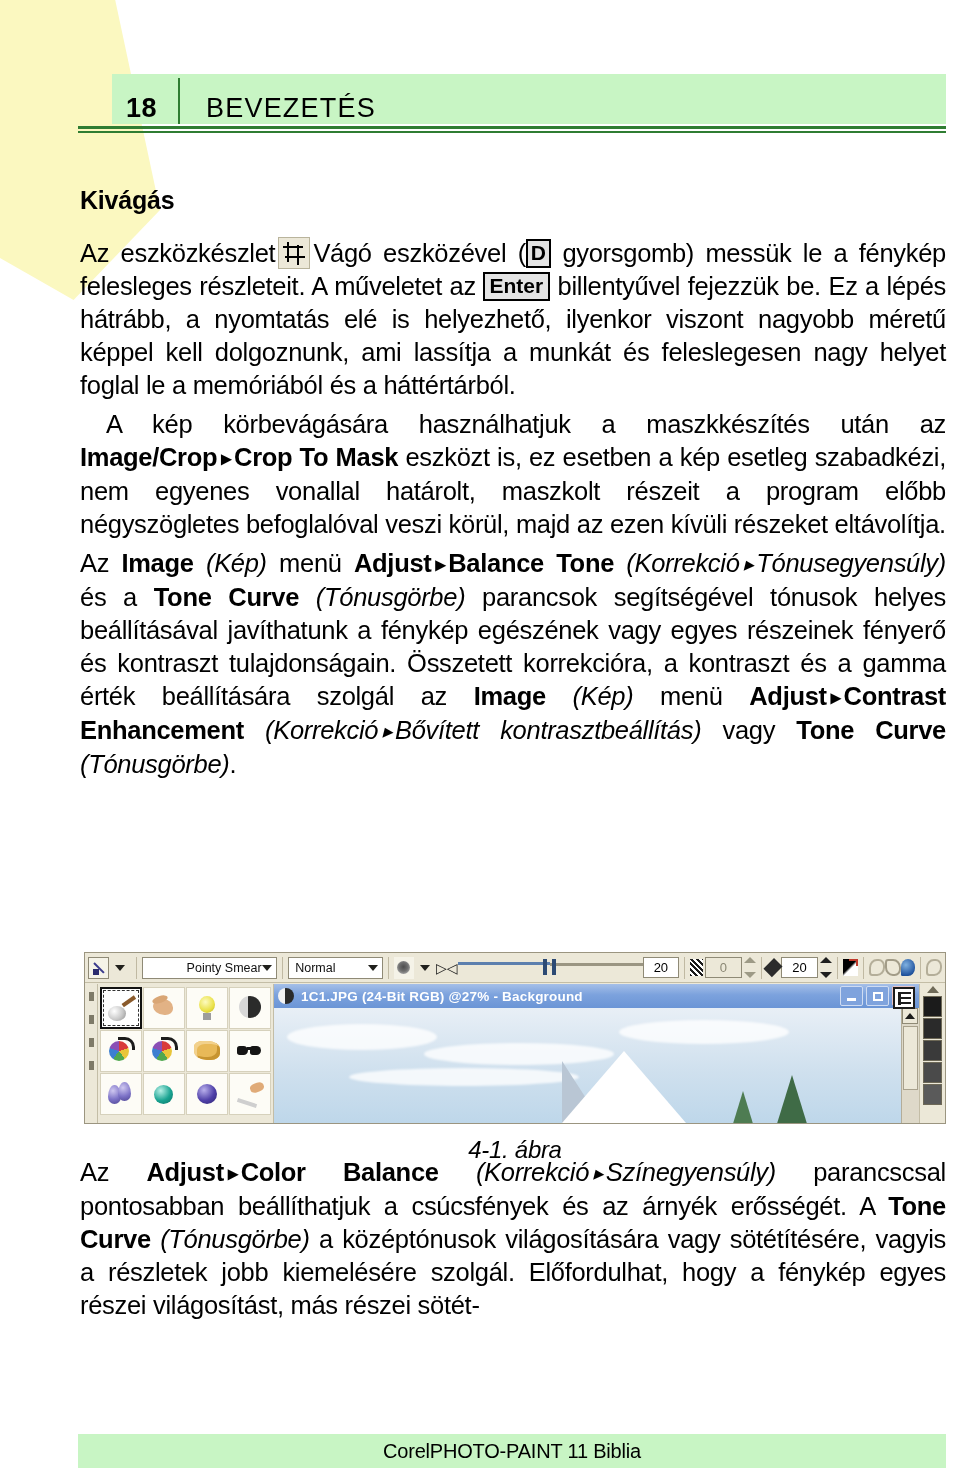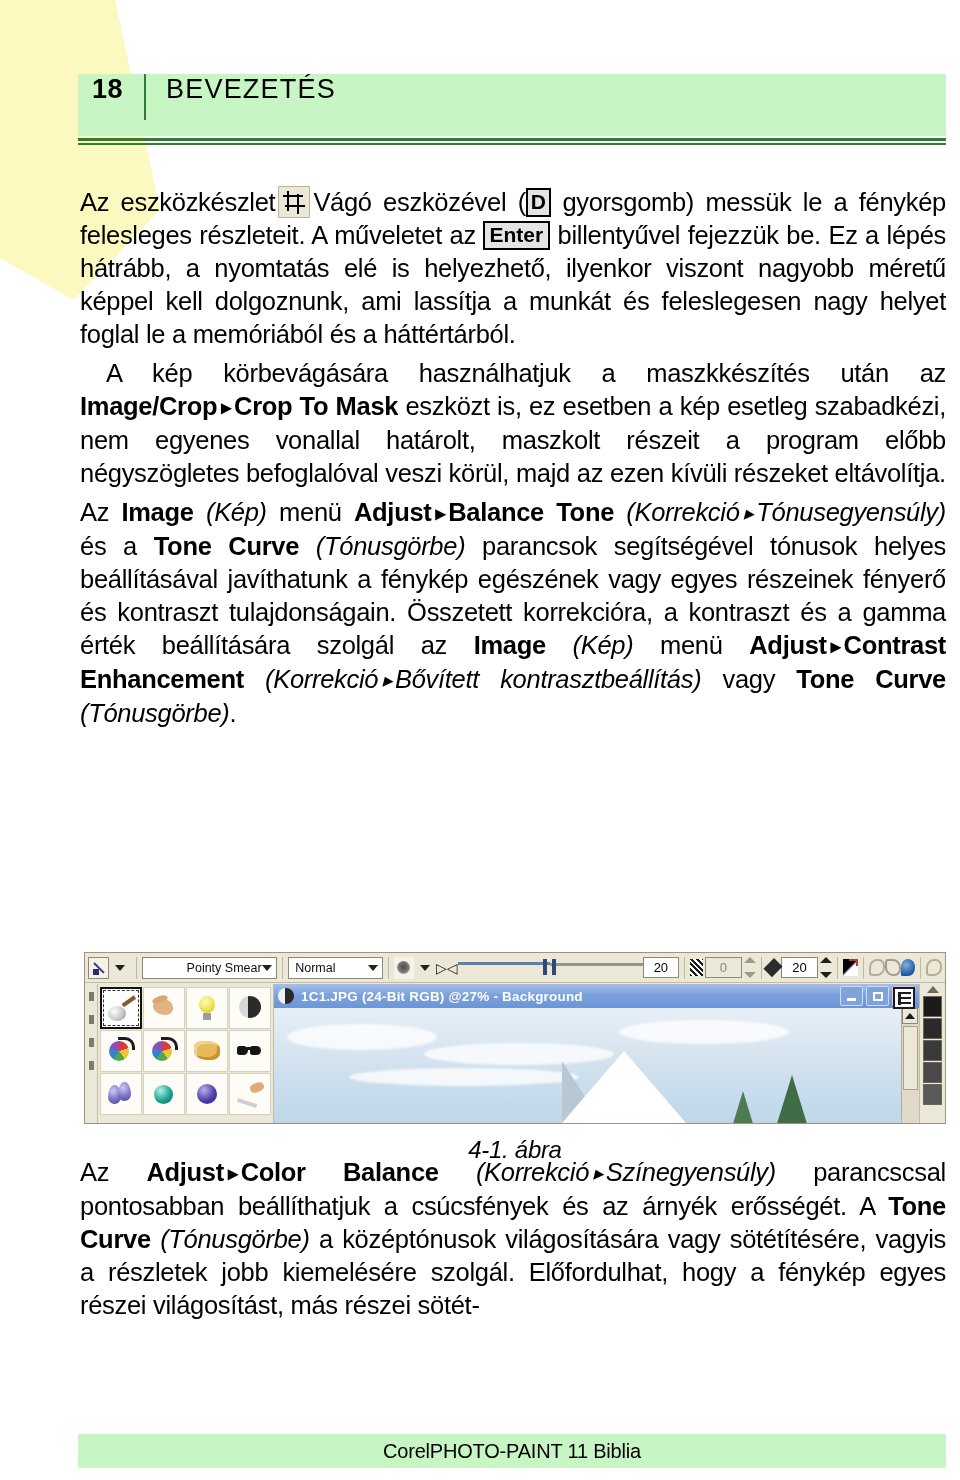--- a/index.html
+++ b/index.html
@@ -38,9 +38,10 @@
   }
   .header-band {
     background: #c8f5c4;
-    height: 62px;
+    height: 50px;
     display: flex;
-    align-items: flex-start;
+    align-items: flex-end;
+    margin-left: 34px;
   }
   .header-pageno {
     font-size: 27px;

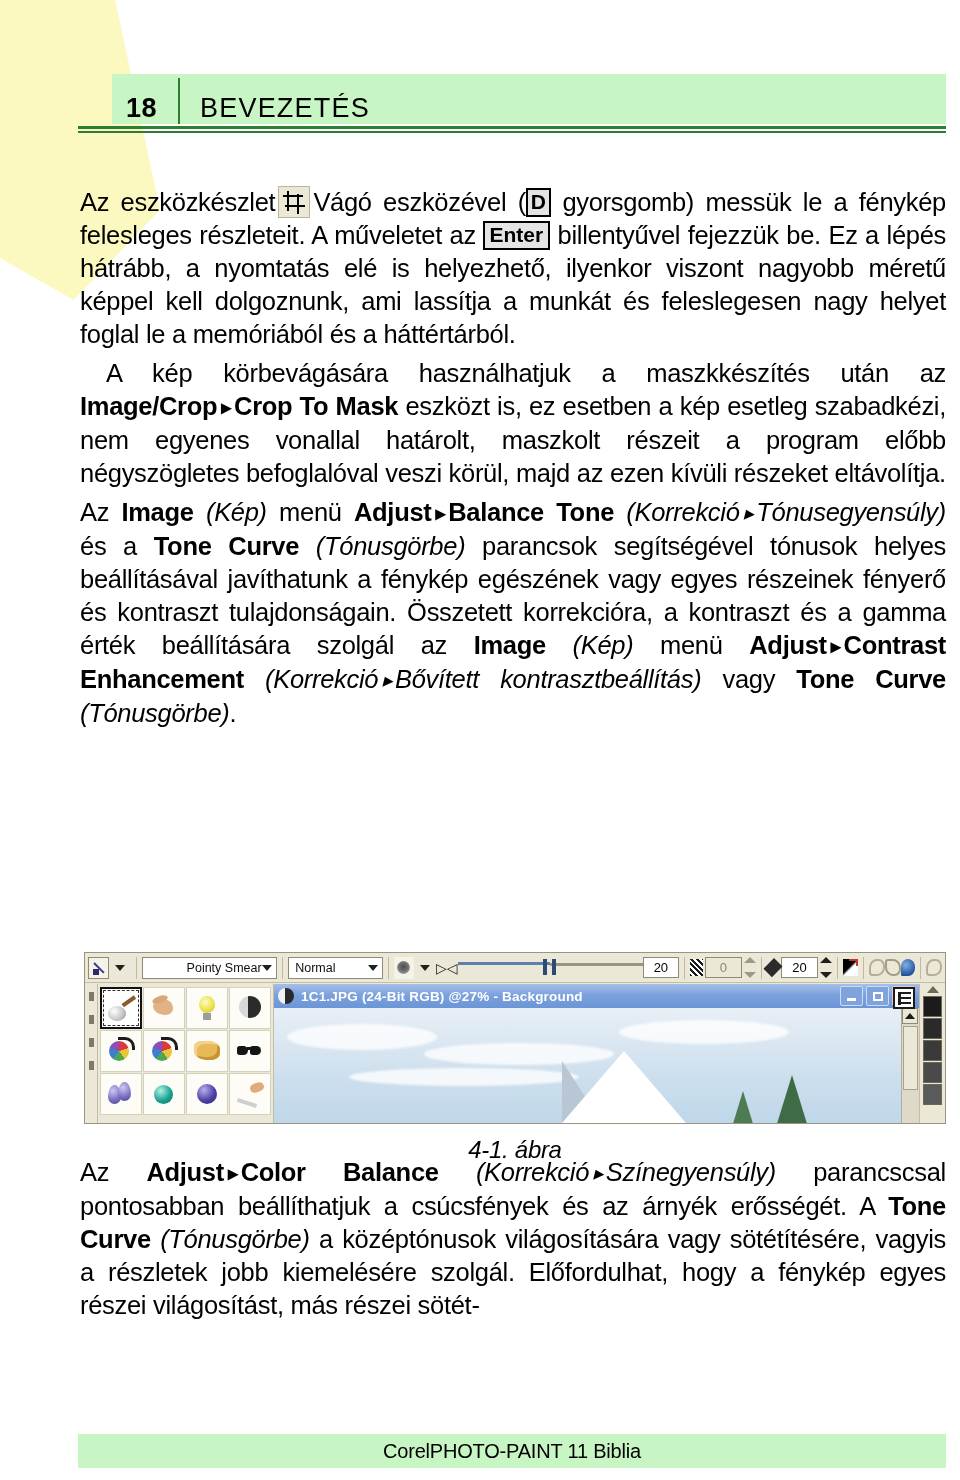--- a/index.html
+++ b/index.html
@@ -59,7 +59,7 @@
   .header-title {
     font-size: 27px;
     letter-spacing: 1.2px;
-    padding-left: 20px;
+    padding-left: 26px;
   }
   .header-rule-thick {
     height: 3px;

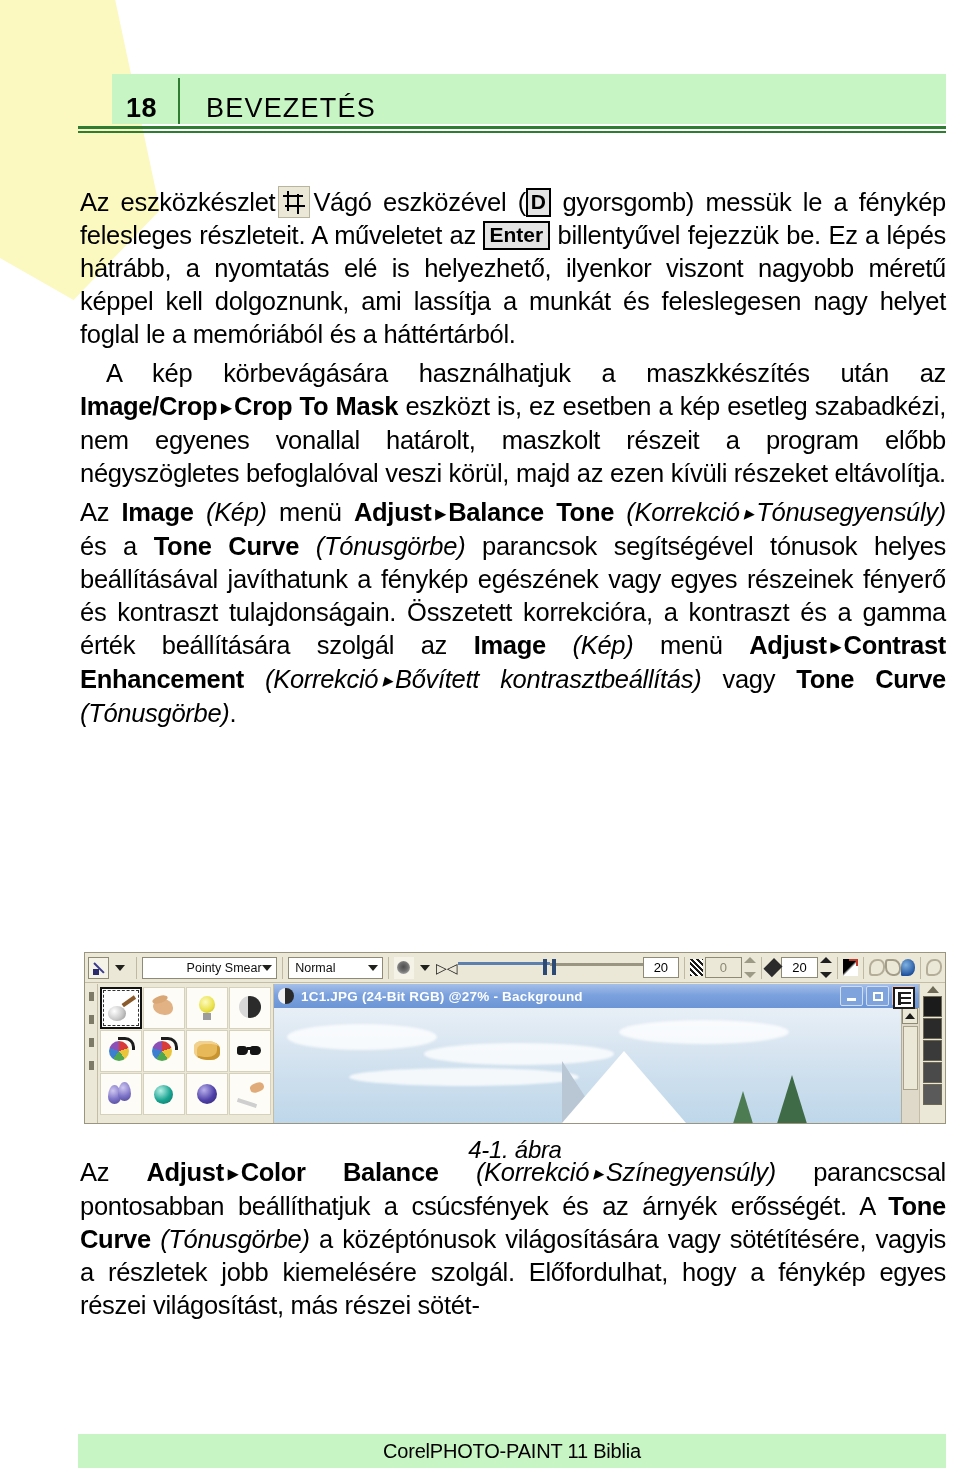--- a/index.html
+++ b/index.html
@@ -720,6 +720,7 @@
 
 <div class="content">
 
+  <h2 class="section-heading">Kivágás</h2>
 
   <p class="body-text"><span>Az eszközkészlet</span><span class="inline-tool-icon"><span class="cr-v1"></span><span class="cr-v2"></span><span class="cr-h1"></span><span class="cr-h2"></span></span><span>Vágó eszközével (</span><span class="keycap narrow">D</span><span> gyorsgomb) messük le a fénykép felesleges részleteit. A műveletet az </span><span class="keycap">Enter</span><span> billentyűvel fejezzük be. Ez a lépés hátrább, a nyomtatás elé is helyezhető, ilyenkor viszont nagyobb méretű képpel kell dolgoznunk, ami lassítja a munkát és feleslegesen nagy helyet foglal le a memóriából és a háttértárból.</span></p>
 

